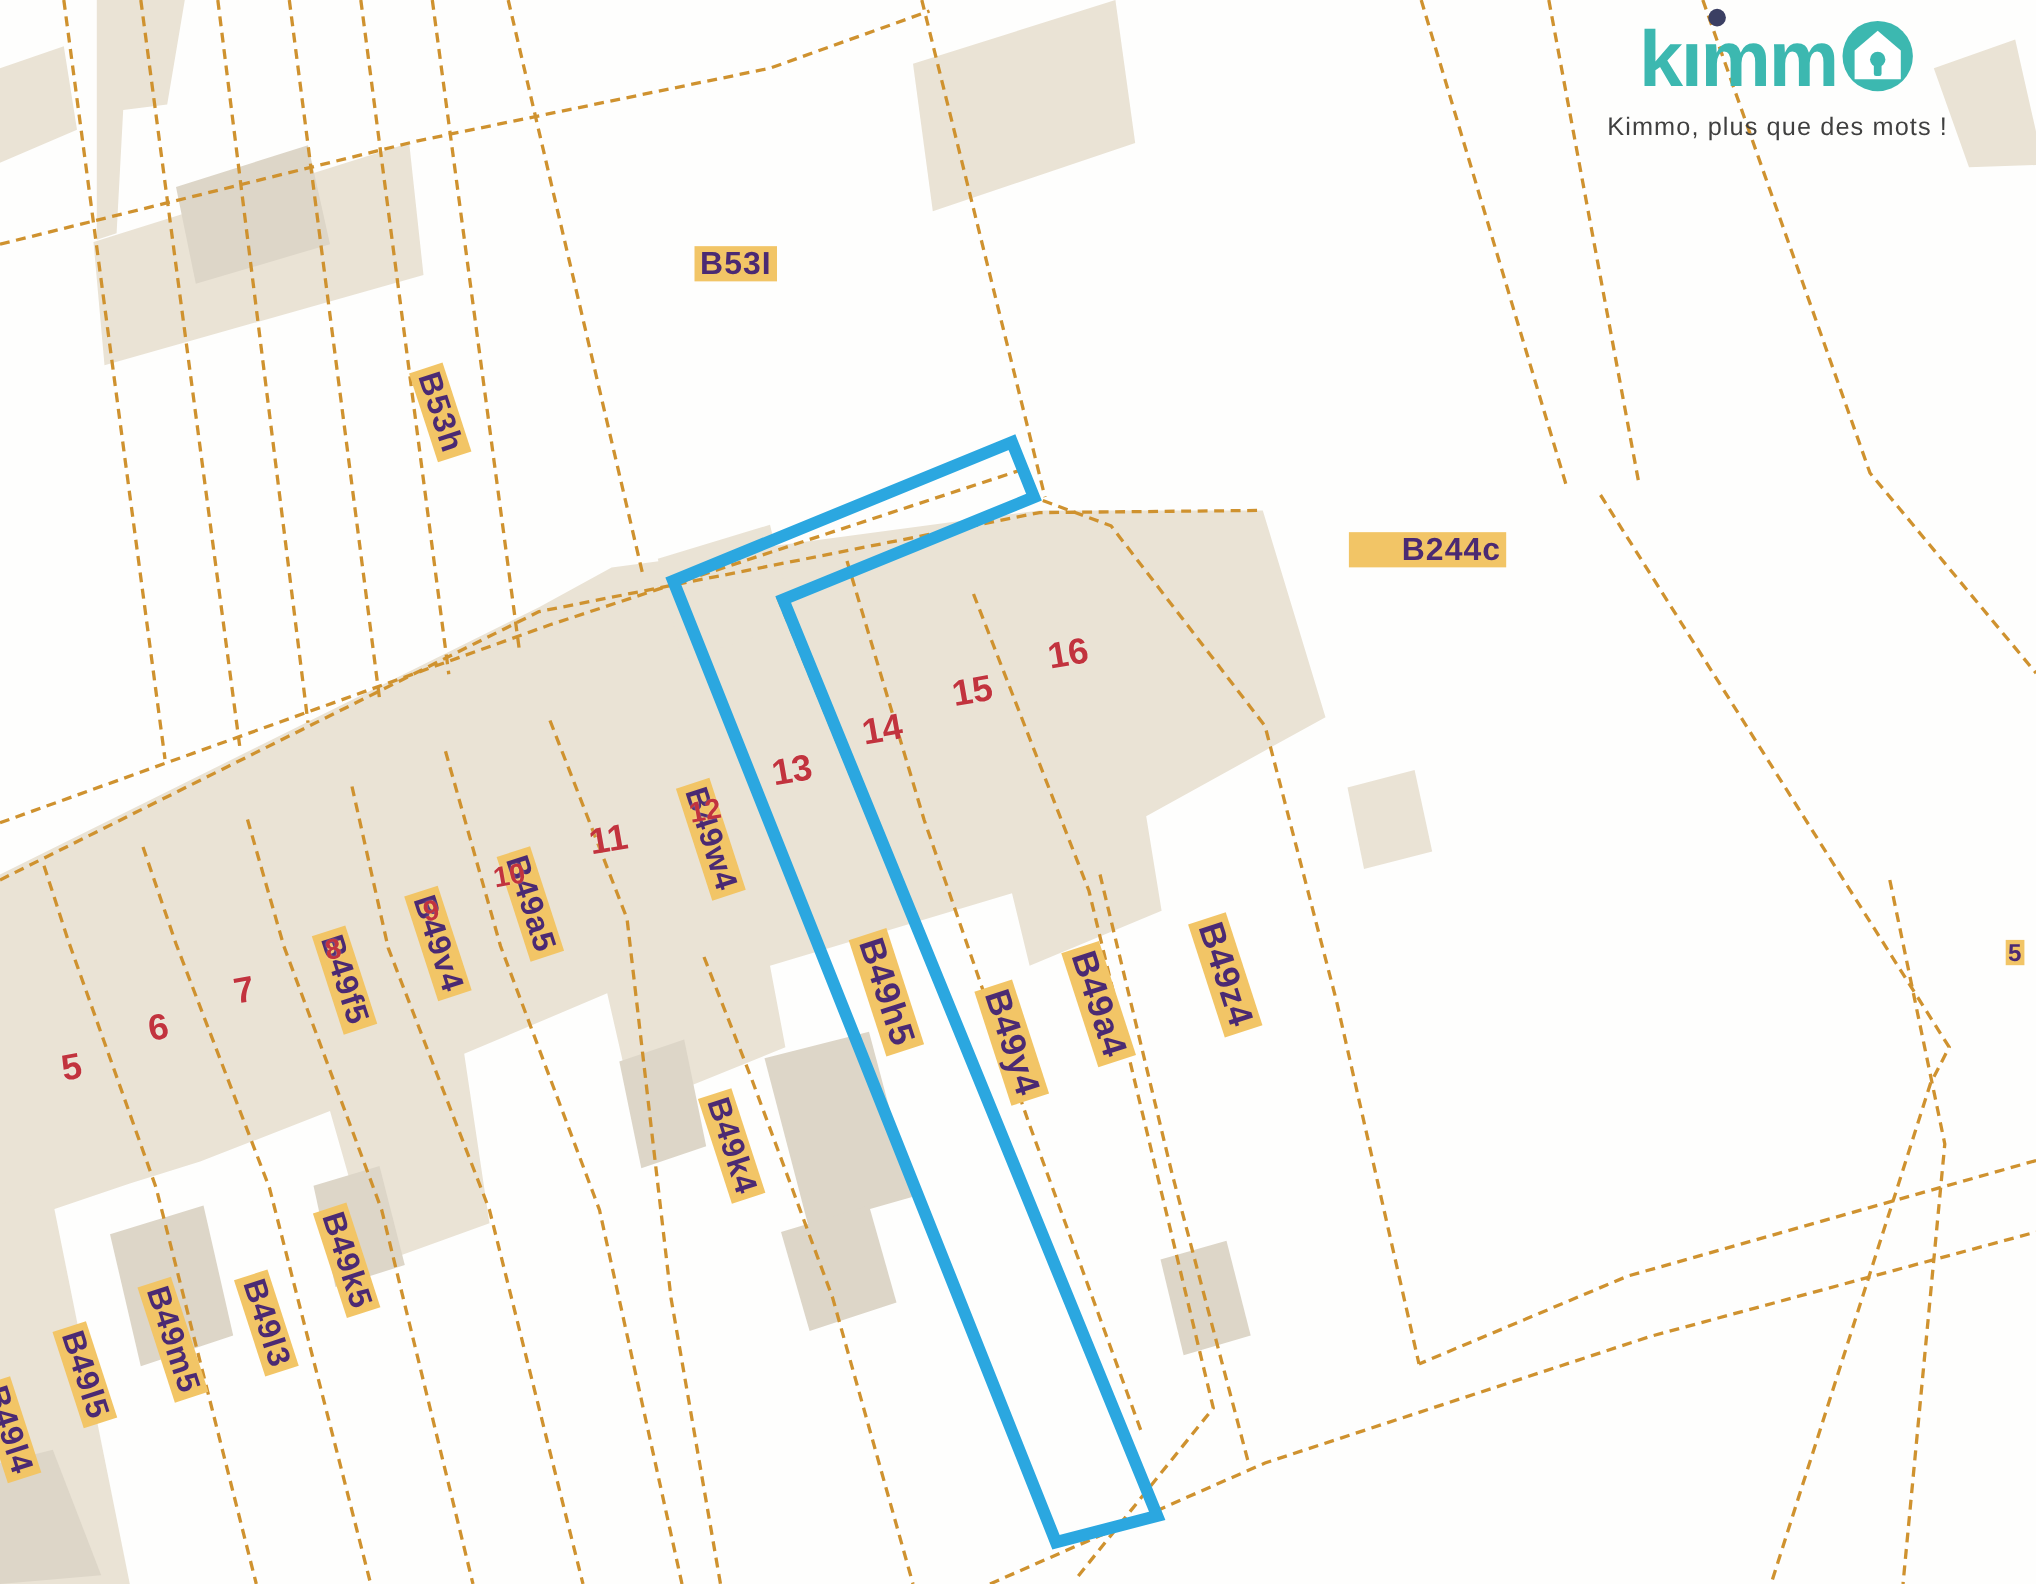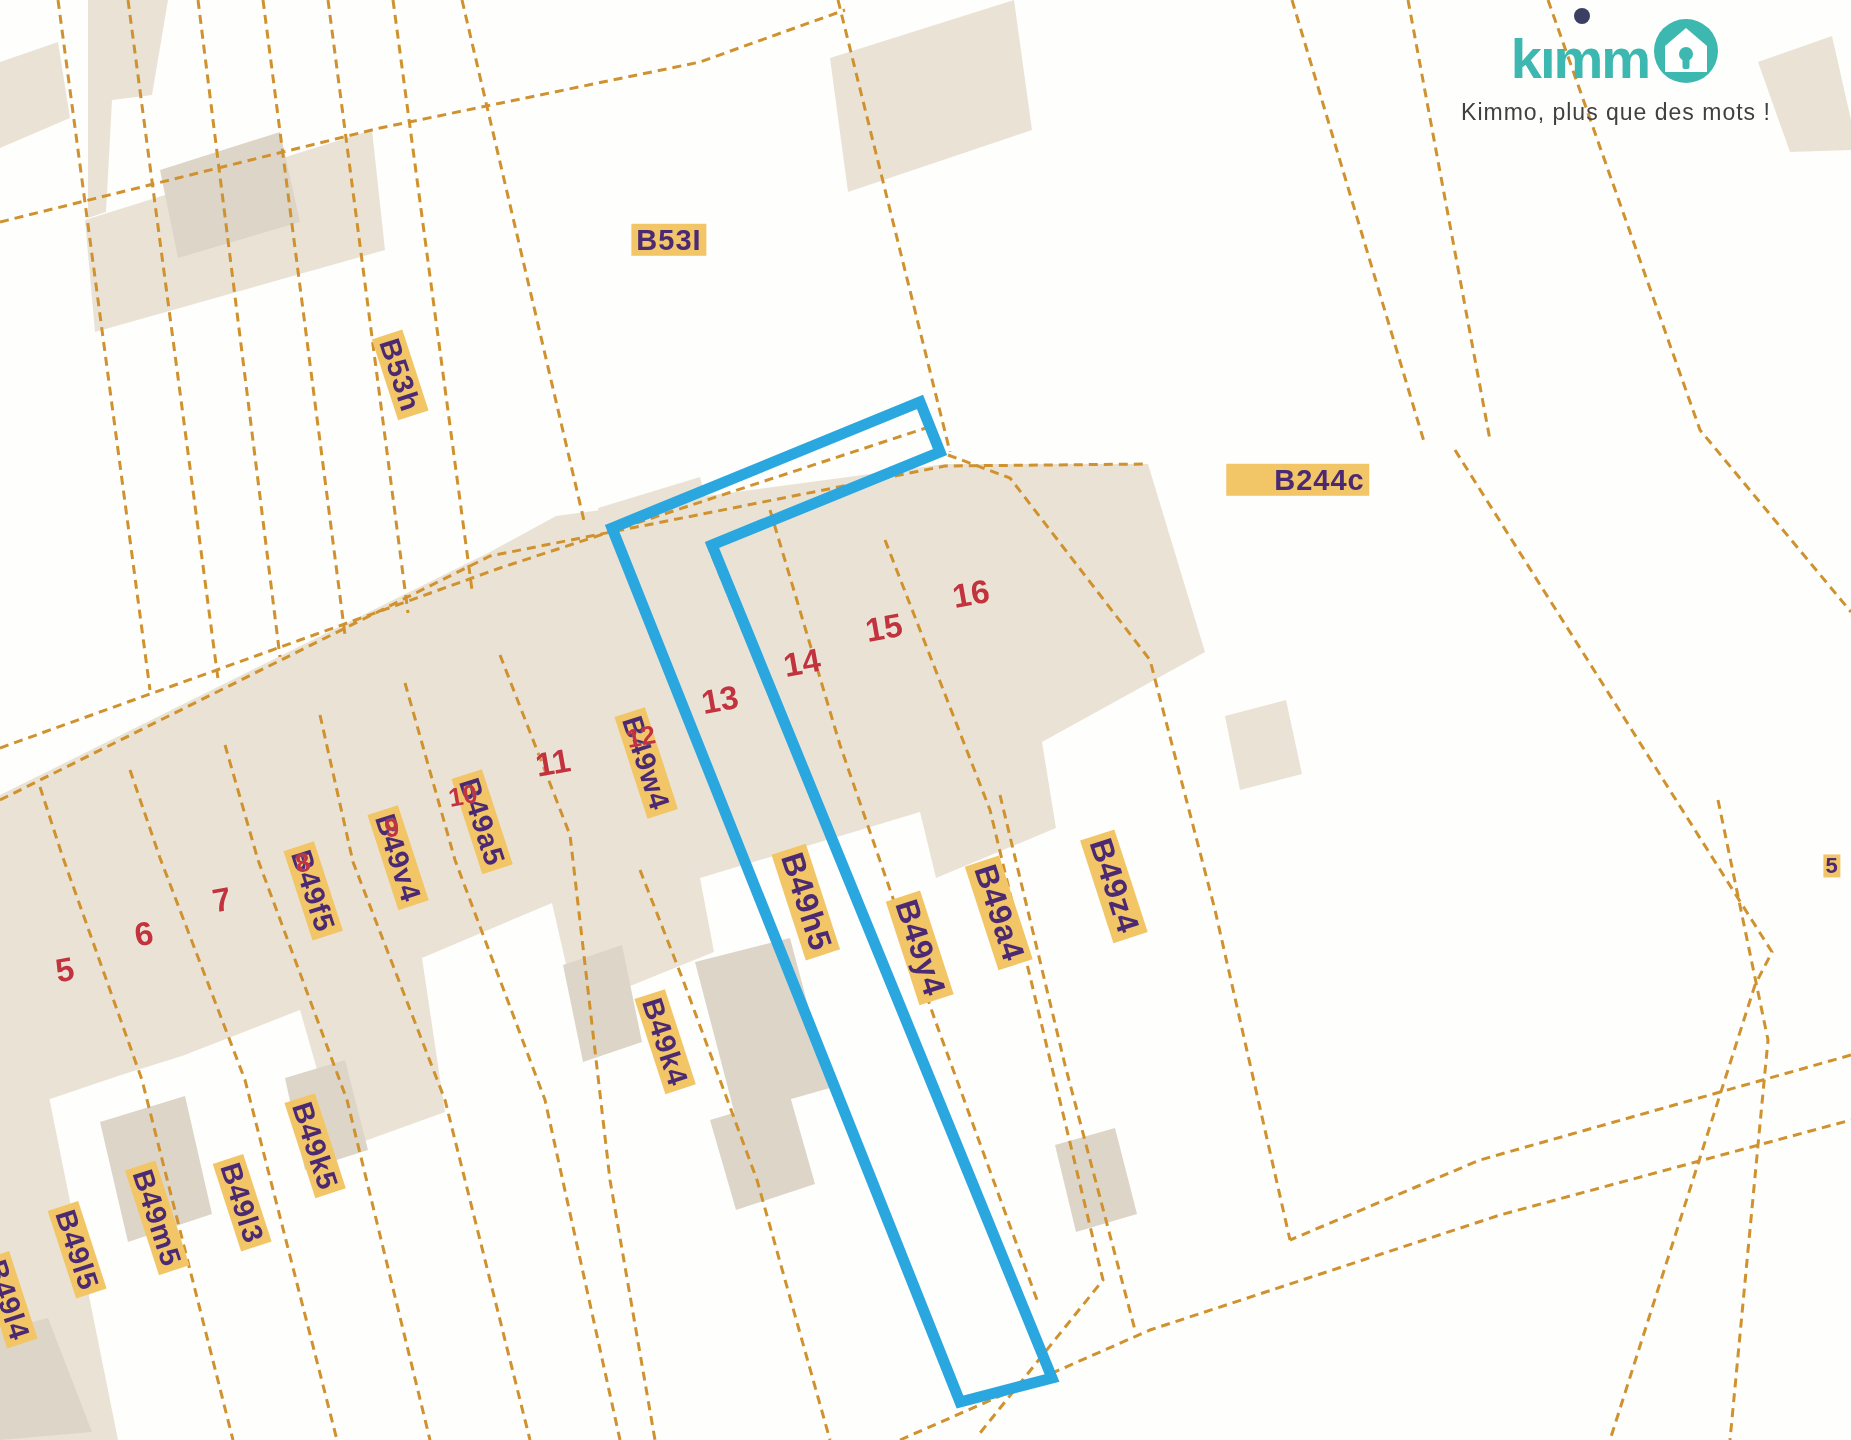--- a/index.html
+++ b/index.html
@@ -30,7 +30,7 @@
   .brand{position:absolute;right:55px;top:14px;text-align:center;width:360px;}
   .brand .word{
     position:relative;display:inline-block;
-    font-size:56px;font-weight:bold;color:#3cb8b0;
+    font-size:72px;font-weight:bold;color:#3cb8b0;
     letter-spacing:-2px;line-height:1;
   }
   .brand .idot{

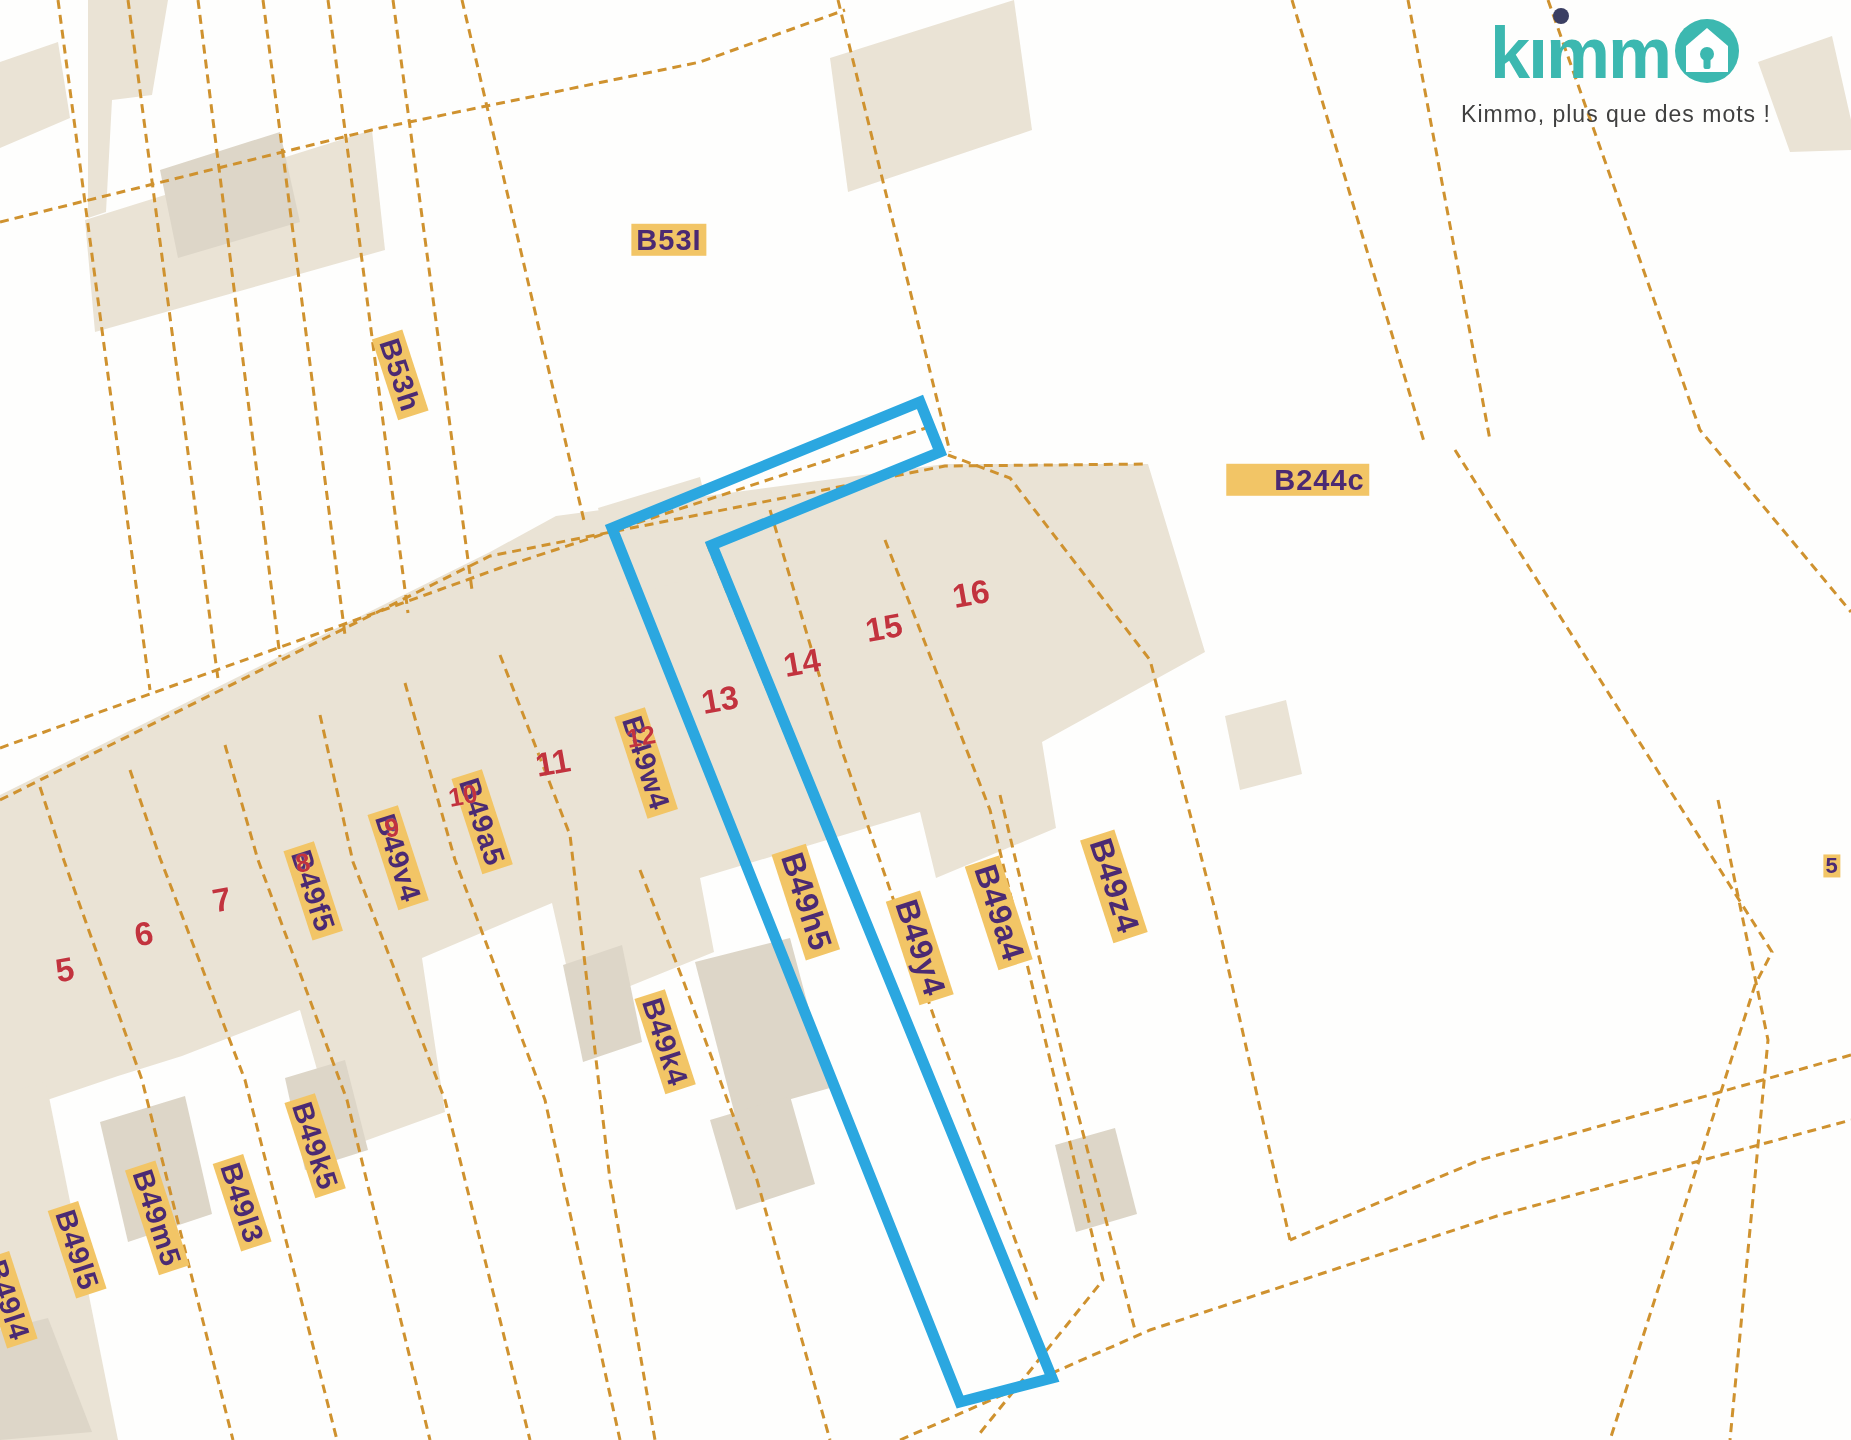--- a/index.html
+++ b/index.html
@@ -116,7 +116,7 @@
 
   <div class="plabel" style="left:669px;top:240px;text-align:center;">B53I</div>
   <div class="plabel rot" style="left:400px;top:375px;">B53h</div>
-  <div class="plabel" style="left:1298px;top:480px;padding-left:48px;">B244c</div>
+  <div class="plabel" style="left:1298px;top:500px;padding-left:48px;">B244c</div>
   <div class="plabel rot" style="left:646px;top:763px;">B49w4</div>
   <div class="plabel rot" style="left:482px;top:822px;">B49a5</div>
   <div class="plabel rot" style="left:398px;top:858px;">B49v4</div>

